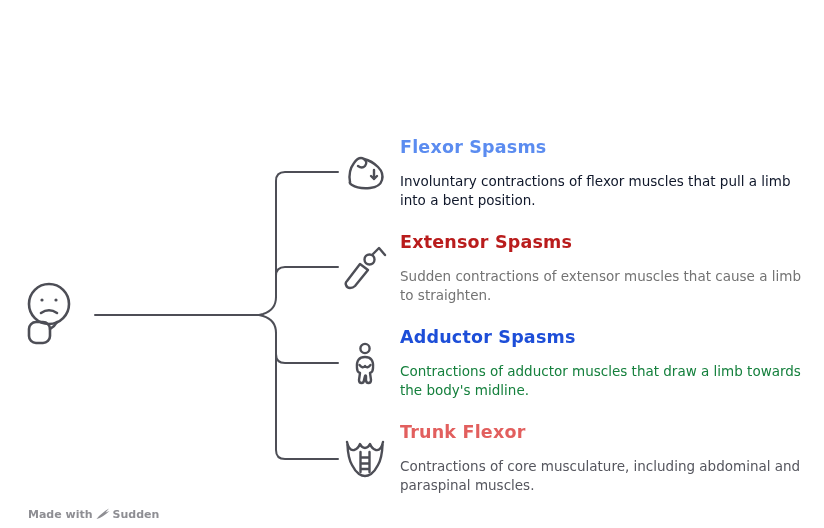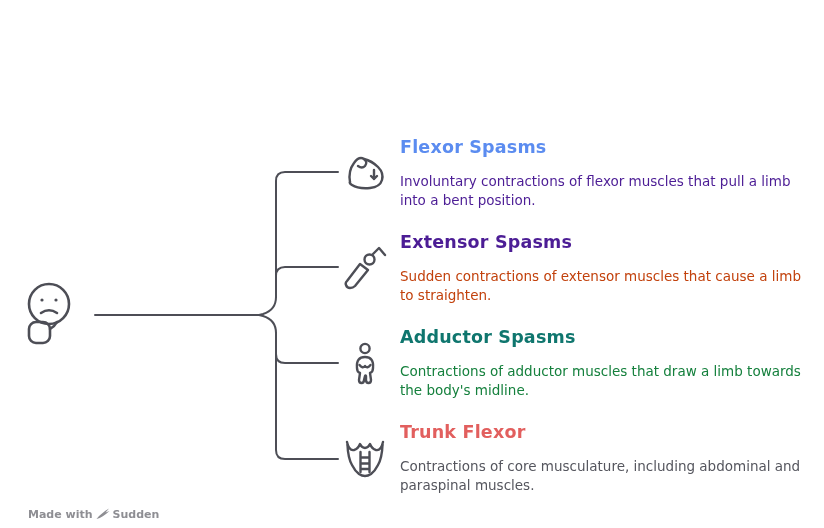--- a/index.html
+++ b/index.html
@@ -65,7 +65,7 @@
       </svg>
     </div>
     <h3 class="item-title" style="color: rgb(91, 140, 240);">Flexor Spasms</h3>
-    <p class="item-desc" style="color: #4c1d95;">Involuntary contractions of flexor muscles that pull a limb into a bent position.</p>
+    <p class="item-desc" style="color: #0f172a;">Involuntary contractions of flexor muscles that pull a limb into a bent position.</p>
   </div>
 
   <div class="row row2">

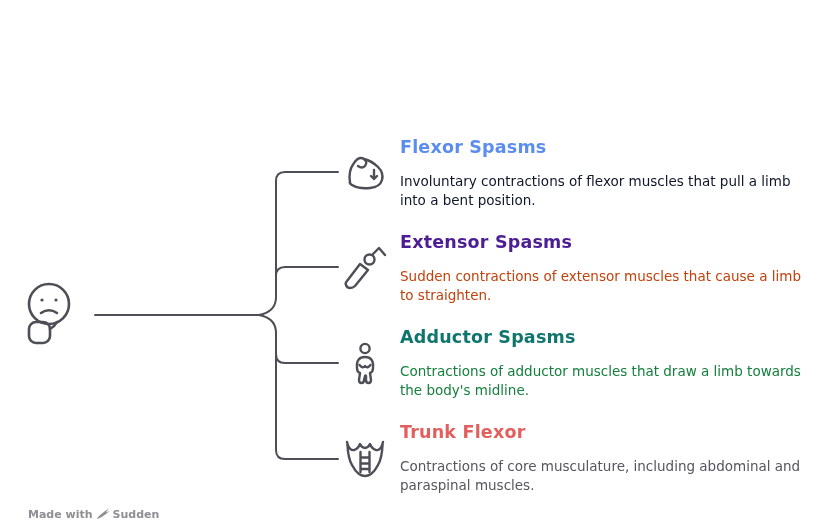--- a/index.html
+++ b/index.html
@@ -76,7 +76,7 @@
         <path d="M30 8 L36 2 L42 9"></path>
       </svg>
     </div>
-    <h3 class="item-title" style="color: #4c1d95; text-align: right;">Extensor Spasms</h3>
+    <h3 class="item-title" style="color: #b91c1c; text-align: right;">Extensor Spasms</h3>
     <p class="item-desc" style="color: #c2410c;">Sudden contractions of extensor muscles that cause a limb to straighten.</p>
   </div>
 

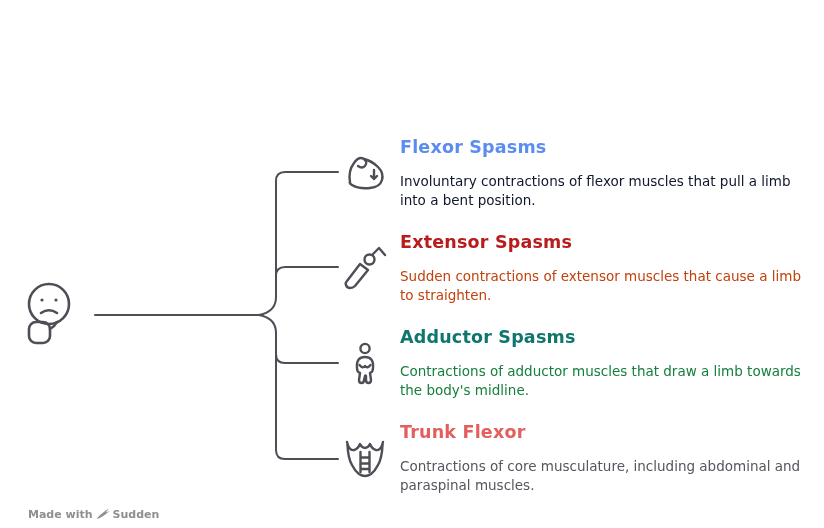--- a/index.html
+++ b/index.html
@@ -77,7 +77,7 @@
       </svg>
     </div>
     <h3 class="item-title" style="color: #b91c1c; text-align: right;">Extensor Spasms</h3>
-    <p class="item-desc" style="color: #c2410c;">Sudden contractions of extensor muscles that cause a limb to straighten.</p>
+    <p class="item-desc" style="color: #737373;">Sudden contractions of extensor muscles that cause a limb to straighten.</p>
   </div>
 
   <div class="row row3">

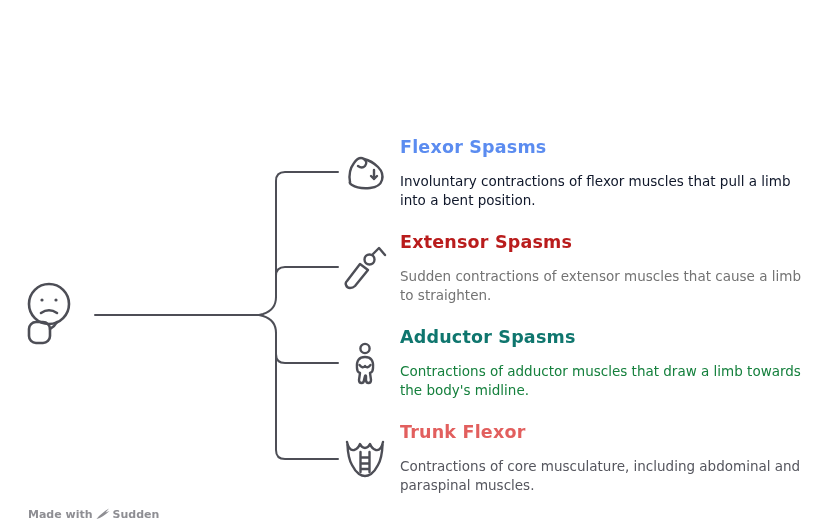--- a/index.html
+++ b/index.html
@@ -88,7 +88,7 @@
         <path d="M16.5 24 Q19.5 28 22 25 Q24.5 28 27.5 24"></path>
       </svg>
     </div>
-    <h3 class="item-title" style="color: #0f766e;">Adductor Spasms</h3>
+    <h3 class="item-title" style="color: #1d4ed8;">Adductor Spasms</h3>
     <p class="item-desc" style="color: #15803d;">Contractions of adductor muscles that draw a limb towards the body's midline.</p>
   </div>
 

